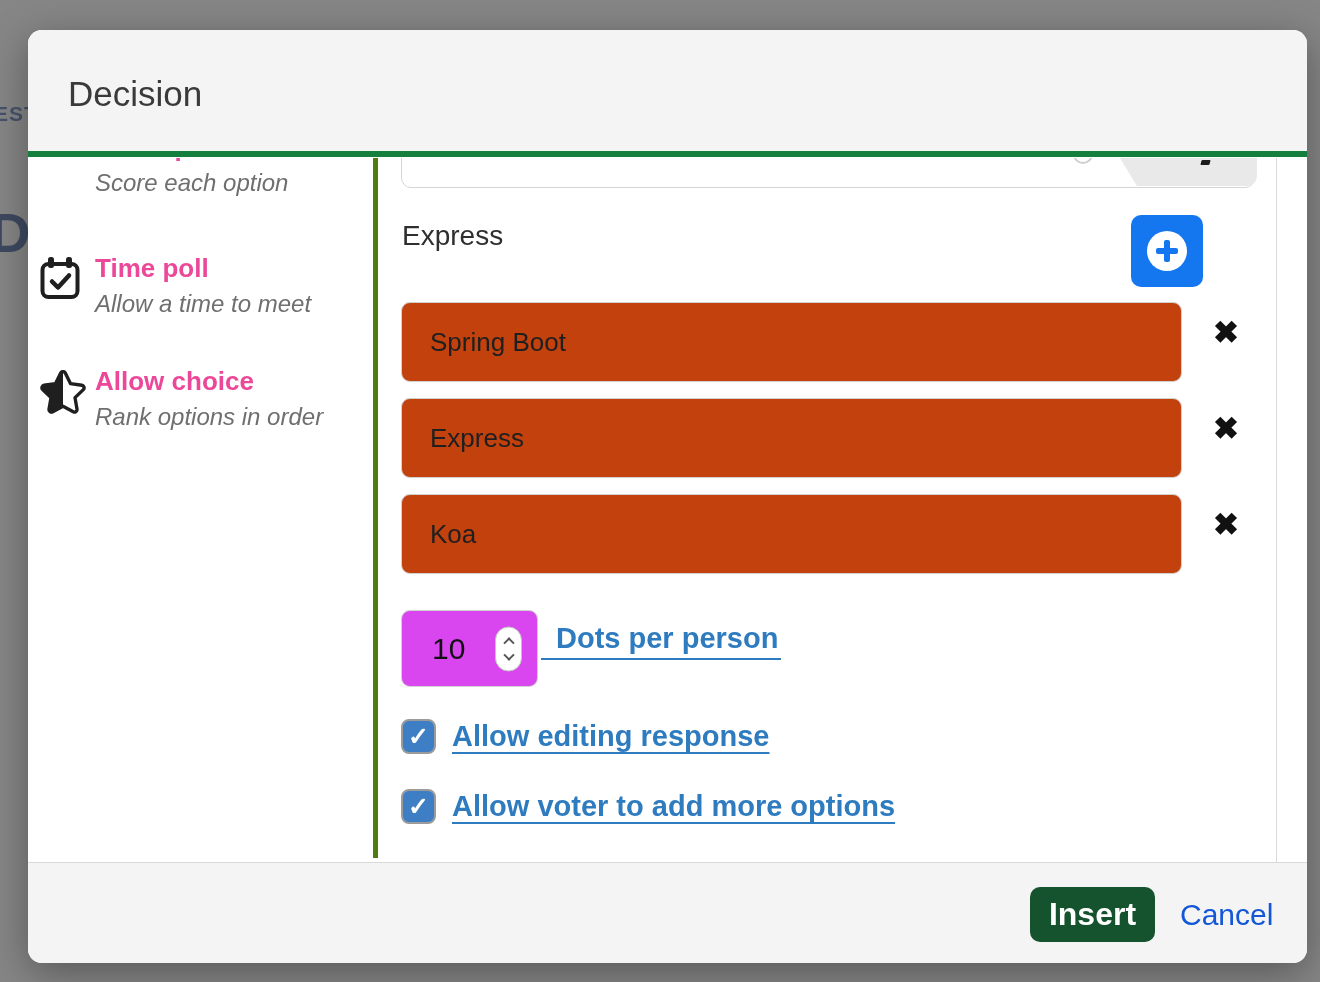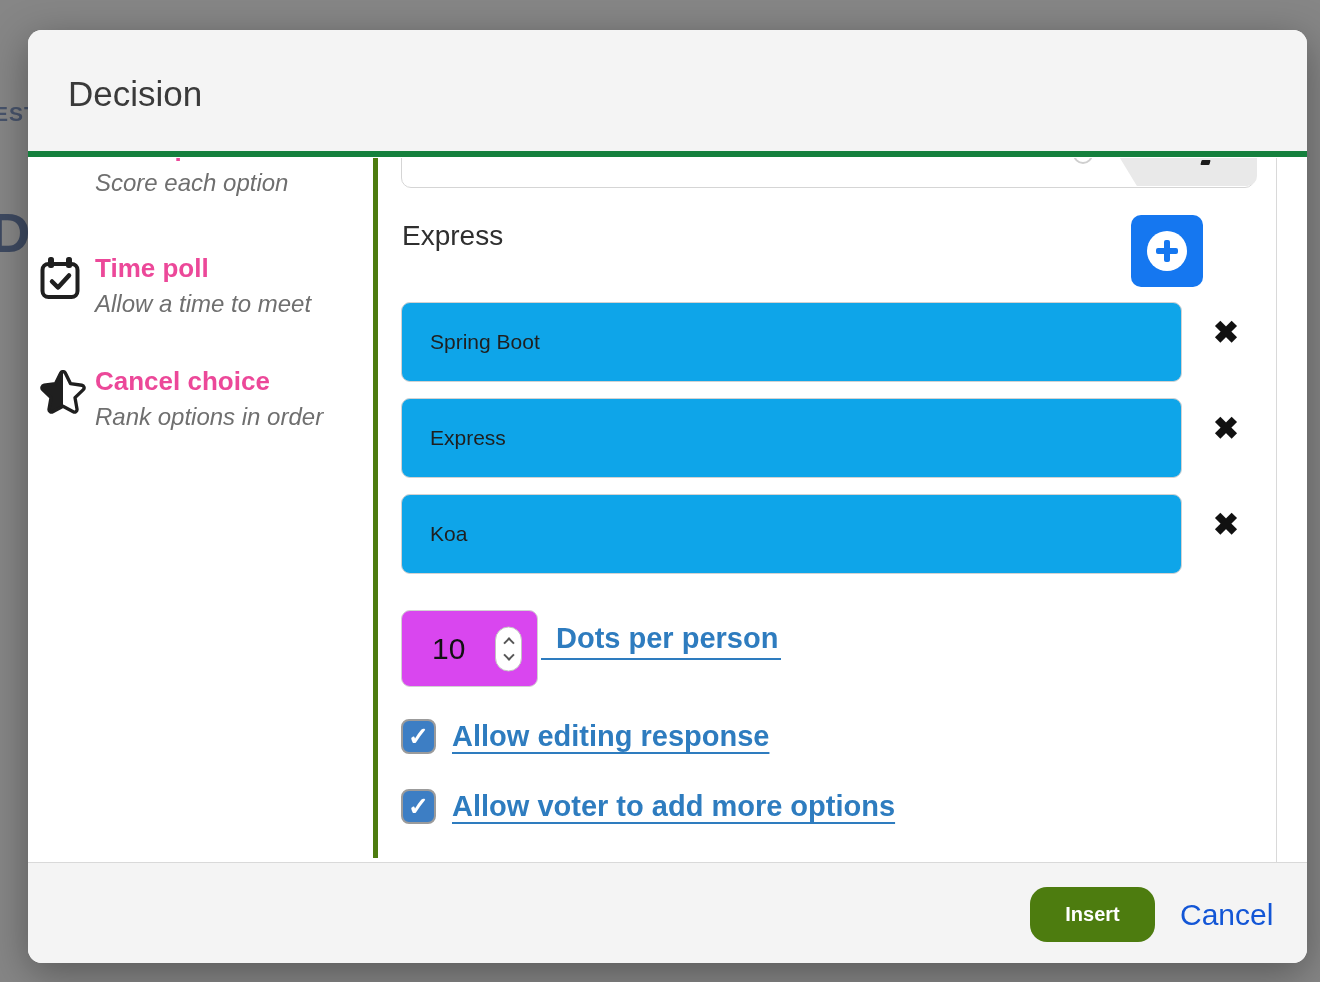--- a/index.html
+++ b/index.html
@@ -94,9 +94,9 @@
 
   .opt-input {
     position:absolute; left:22px; width:781px; height:80px;
-    border:1px solid #d2d2d2; border-radius:9px; background:#0ea5e9;
+    border:1px solid #d2d2d2; border-radius:9px; background:#c2410c;
     font-family:"Liberation Sans", sans-serif;
-    font-size:21px; color:#1f1f1f; padding-left:28px; outline:none;
+    font-size:26px; color:#1f1f1f; padding-left:28px; outline:none;
   }
   .opt1 { top:144px; } .opt2 { top:240px; } .opt3 { top:336px; }
 

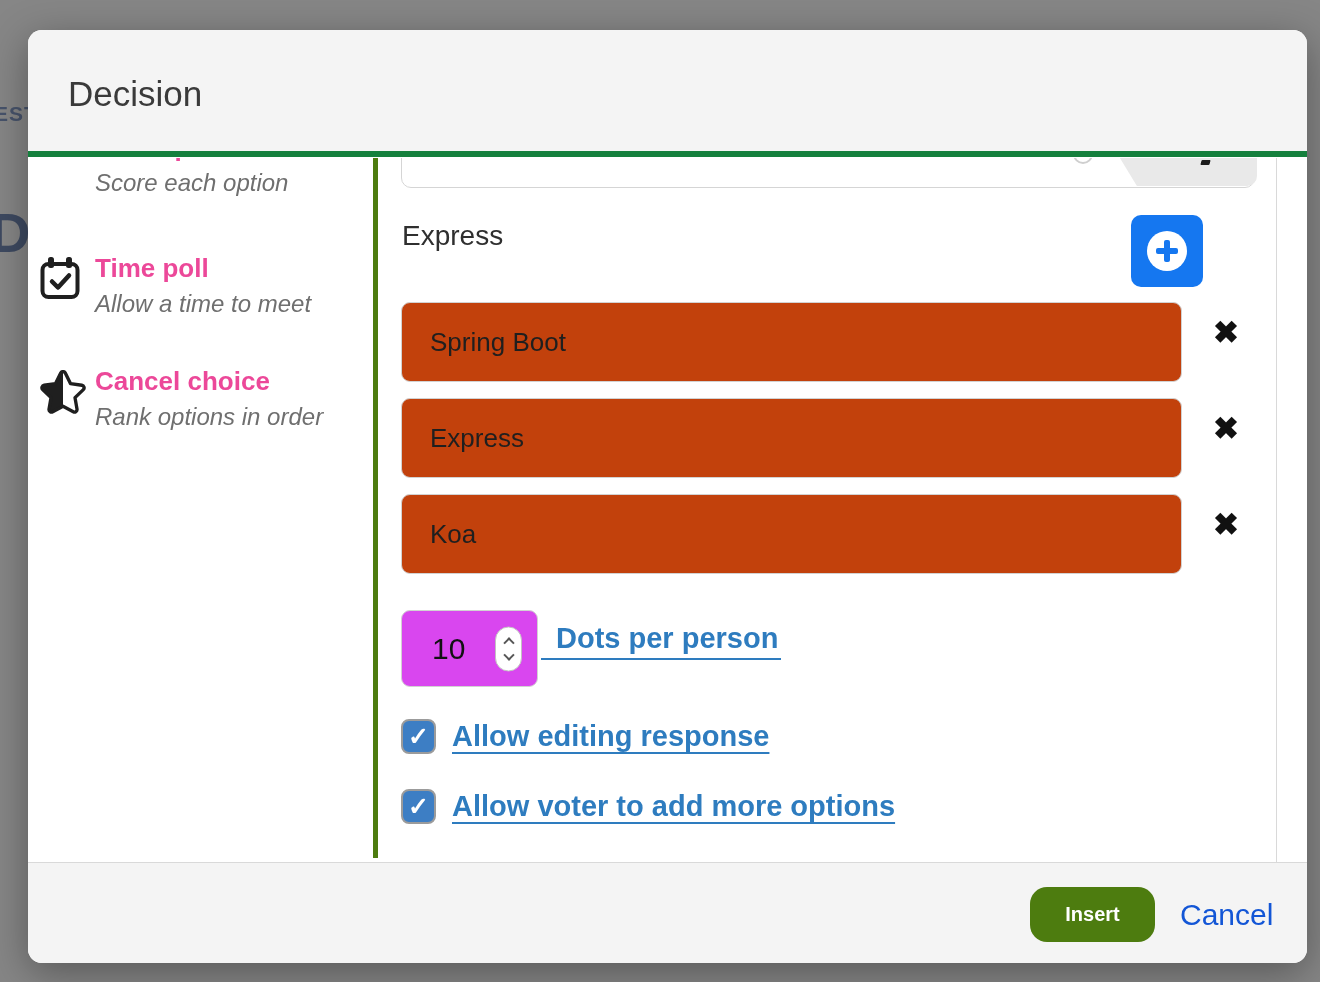--- a/index.html
+++ b/index.html
@@ -218,7 +218,7 @@
             </svg>
           </span>
           <span class="s-text">
-            <div class="s-title">Cancel choice</div>
+            <div class="s-title">Allow choice</div>
             <div class="s-desc">Rank options in order</div>
           </span>
         </div>

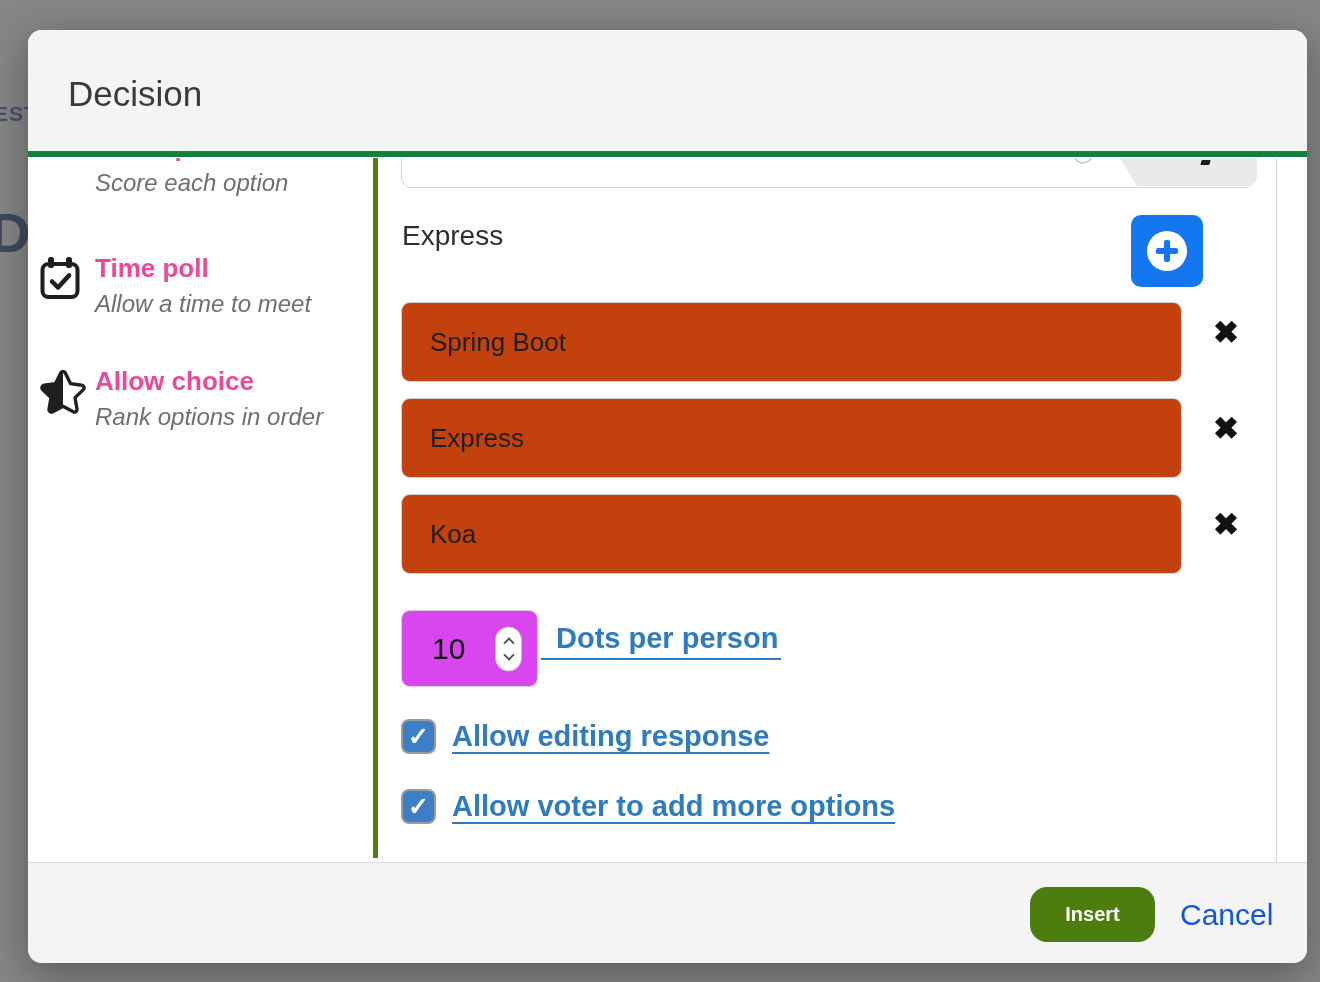--- a/index.html
+++ b/index.html
@@ -153,8 +153,8 @@
   }
   .insert-btn {
     position:absolute; left:1002px; top:24px; width:125px; height:55px;
-    background:#4d7c0f; color:#fff; border:none; border-radius:17px;
-    font-family:"Liberation Sans", sans-serif; font-size:20px; font-weight:bold; cursor:pointer;
+    background:#14532d; color:#fff; border:none; border-radius:10px;
+    font-family:"Liberation Sans", sans-serif; font-size:32px; font-weight:bold; cursor:pointer;
   }
   .cancel-btn {
     position:absolute; left:1146px; top:24px; height:55px; line-height:55px;

